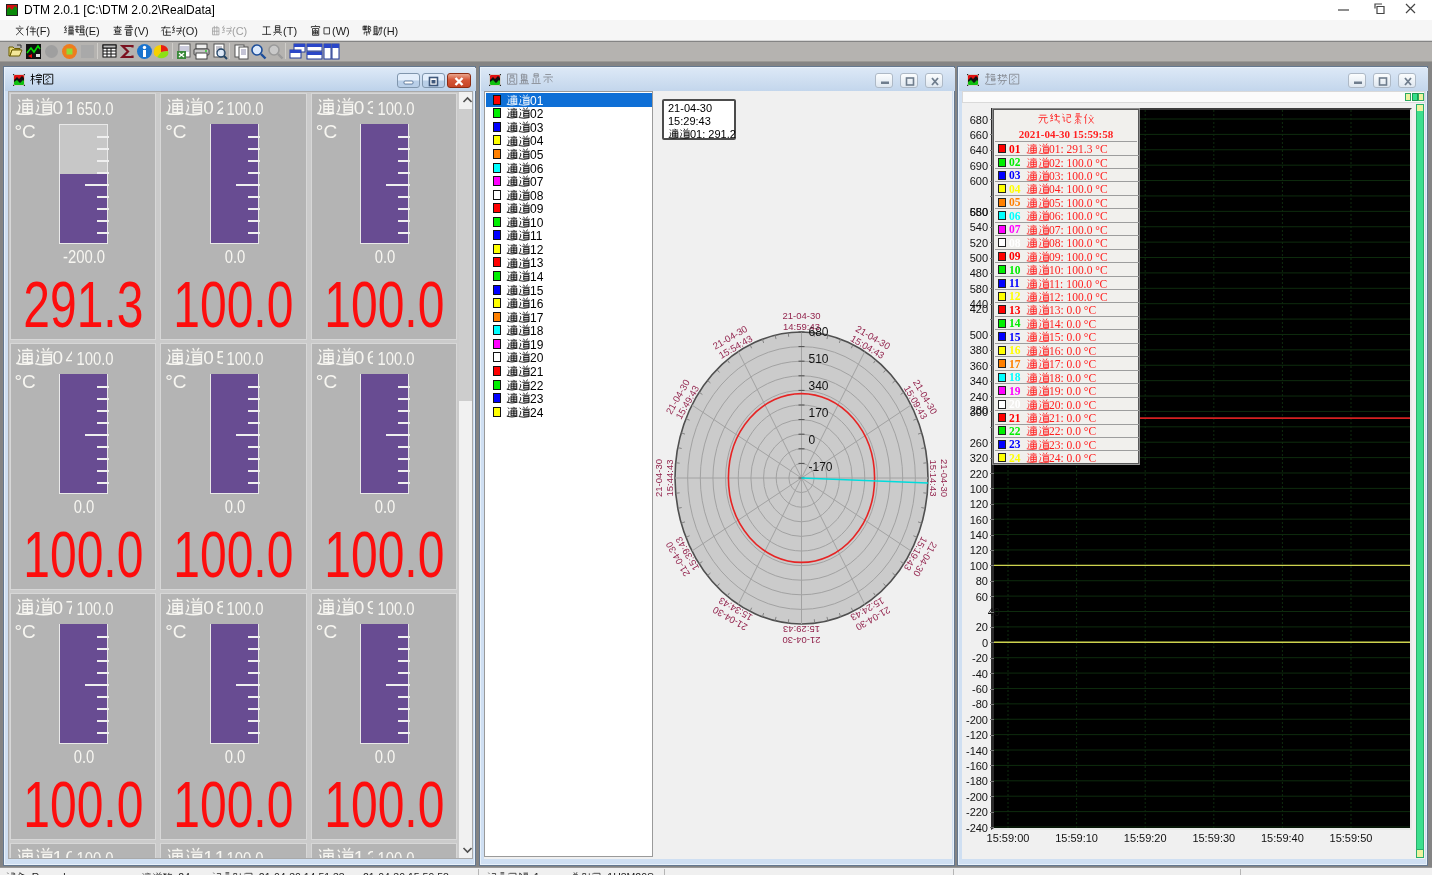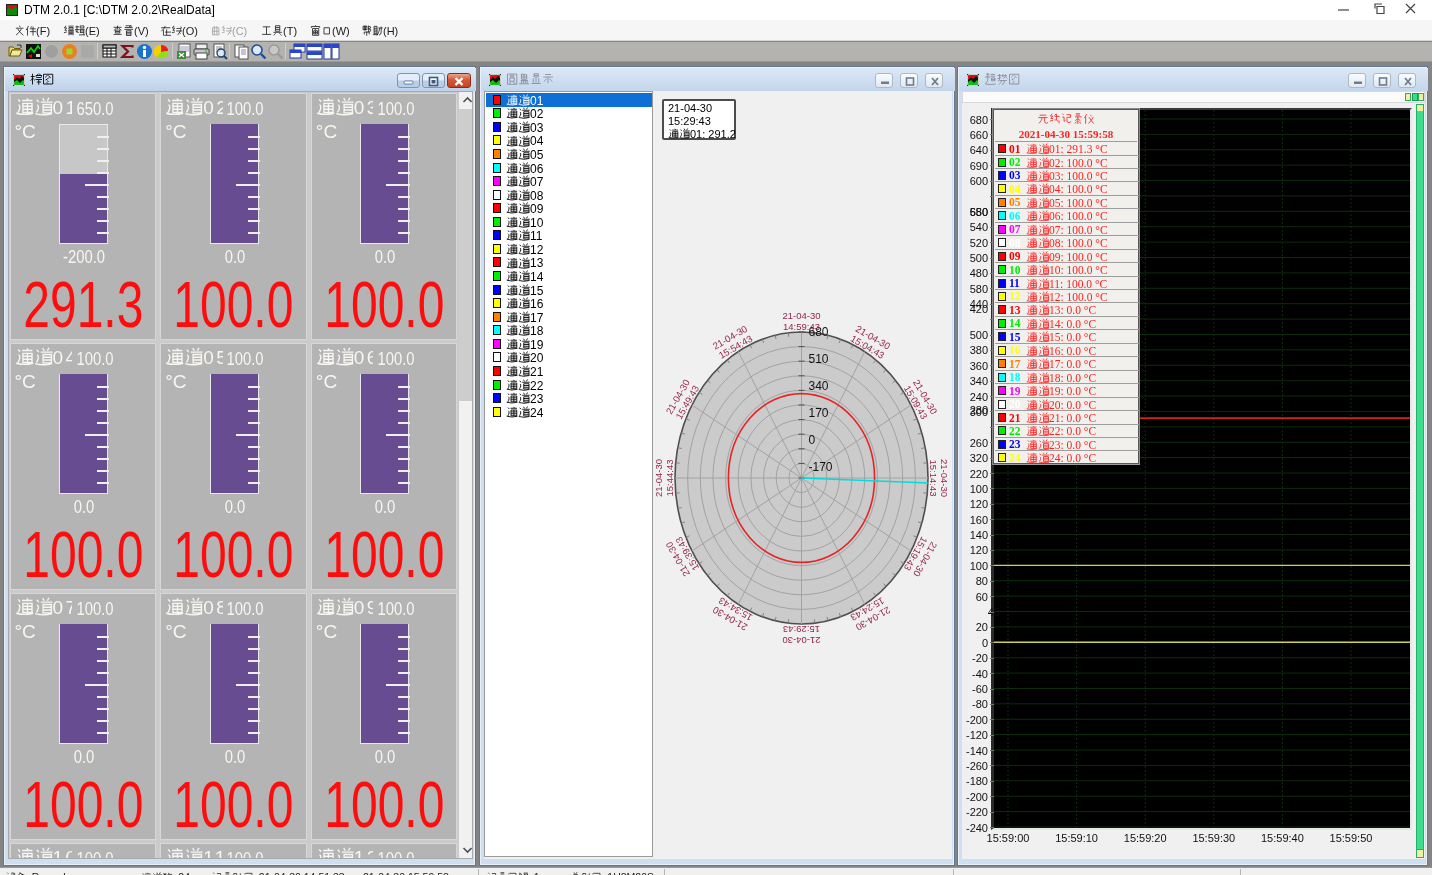--- a/index.html
+++ b/index.html
@@ -1110,7 +1110,7 @@
 <div class="abs" style="left:28px;top:643.6px;width:4px;height:1px;background:#777"></div>
 <div class="ylab" style="left:0px;top:653.5px">-140</div>
 <div class="abs" style="left:28px;top:659.0px;width:4px;height:1px;background:#777"></div>
-<div class="ylab" style="left:0px;top:668.9px">-260</div>
+<div class="ylab" style="left:0px;top:668.9px">-160</div>
 <div class="abs" style="left:28px;top:674.4px;width:4px;height:1px;background:#777"></div>
 <div class="ylab" style="left:0px;top:684.3px">-180</div>
 <div class="abs" style="left:28px;top:689.8px;width:4px;height:1px;background:#777"></div>

